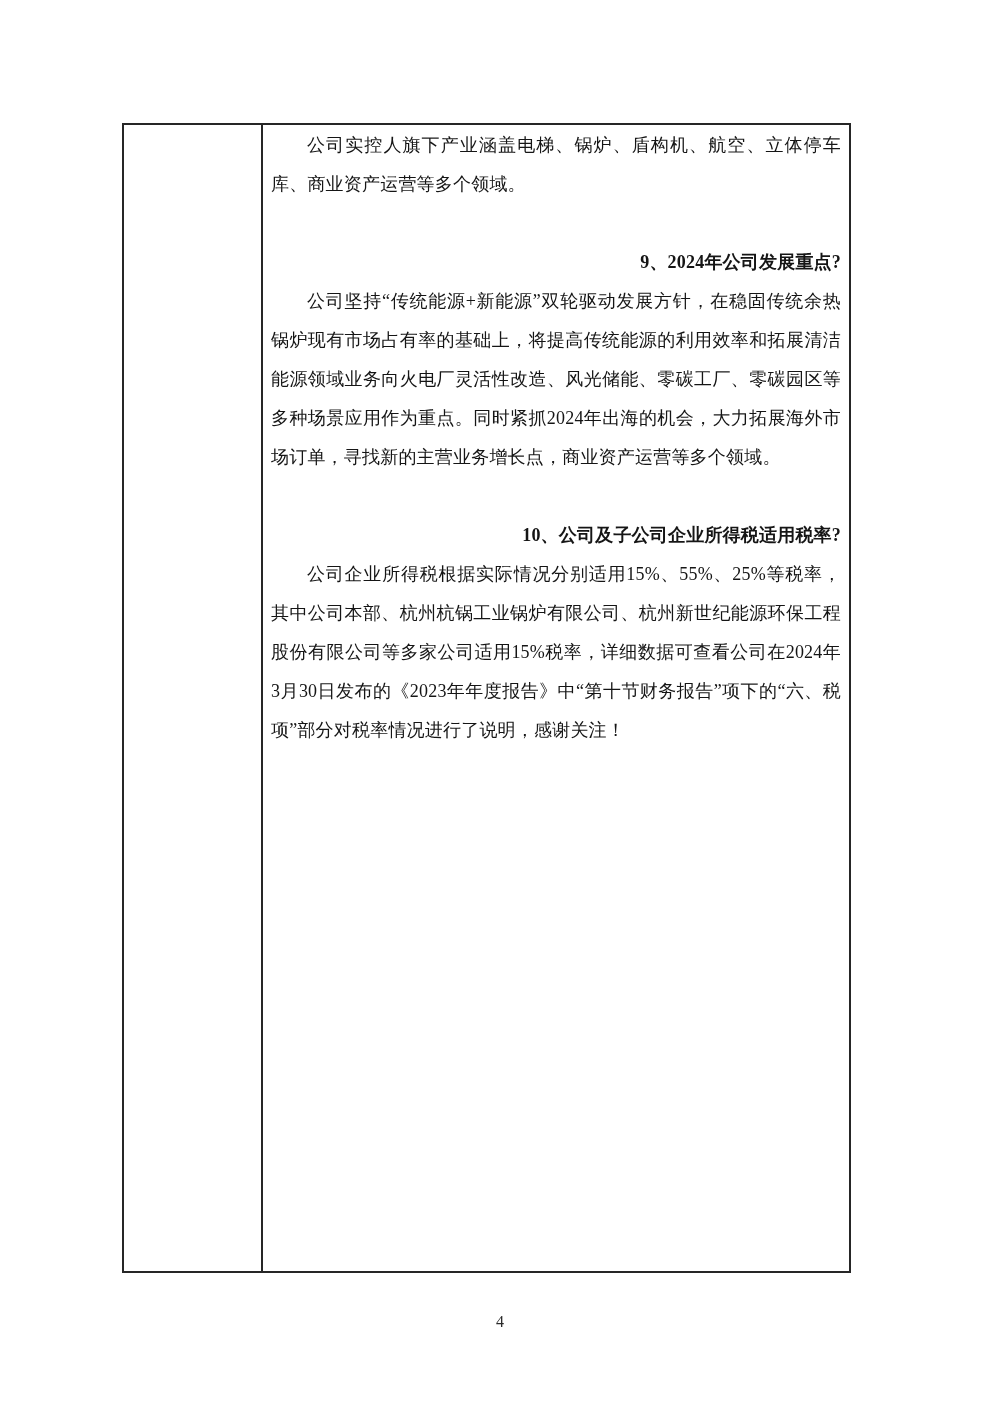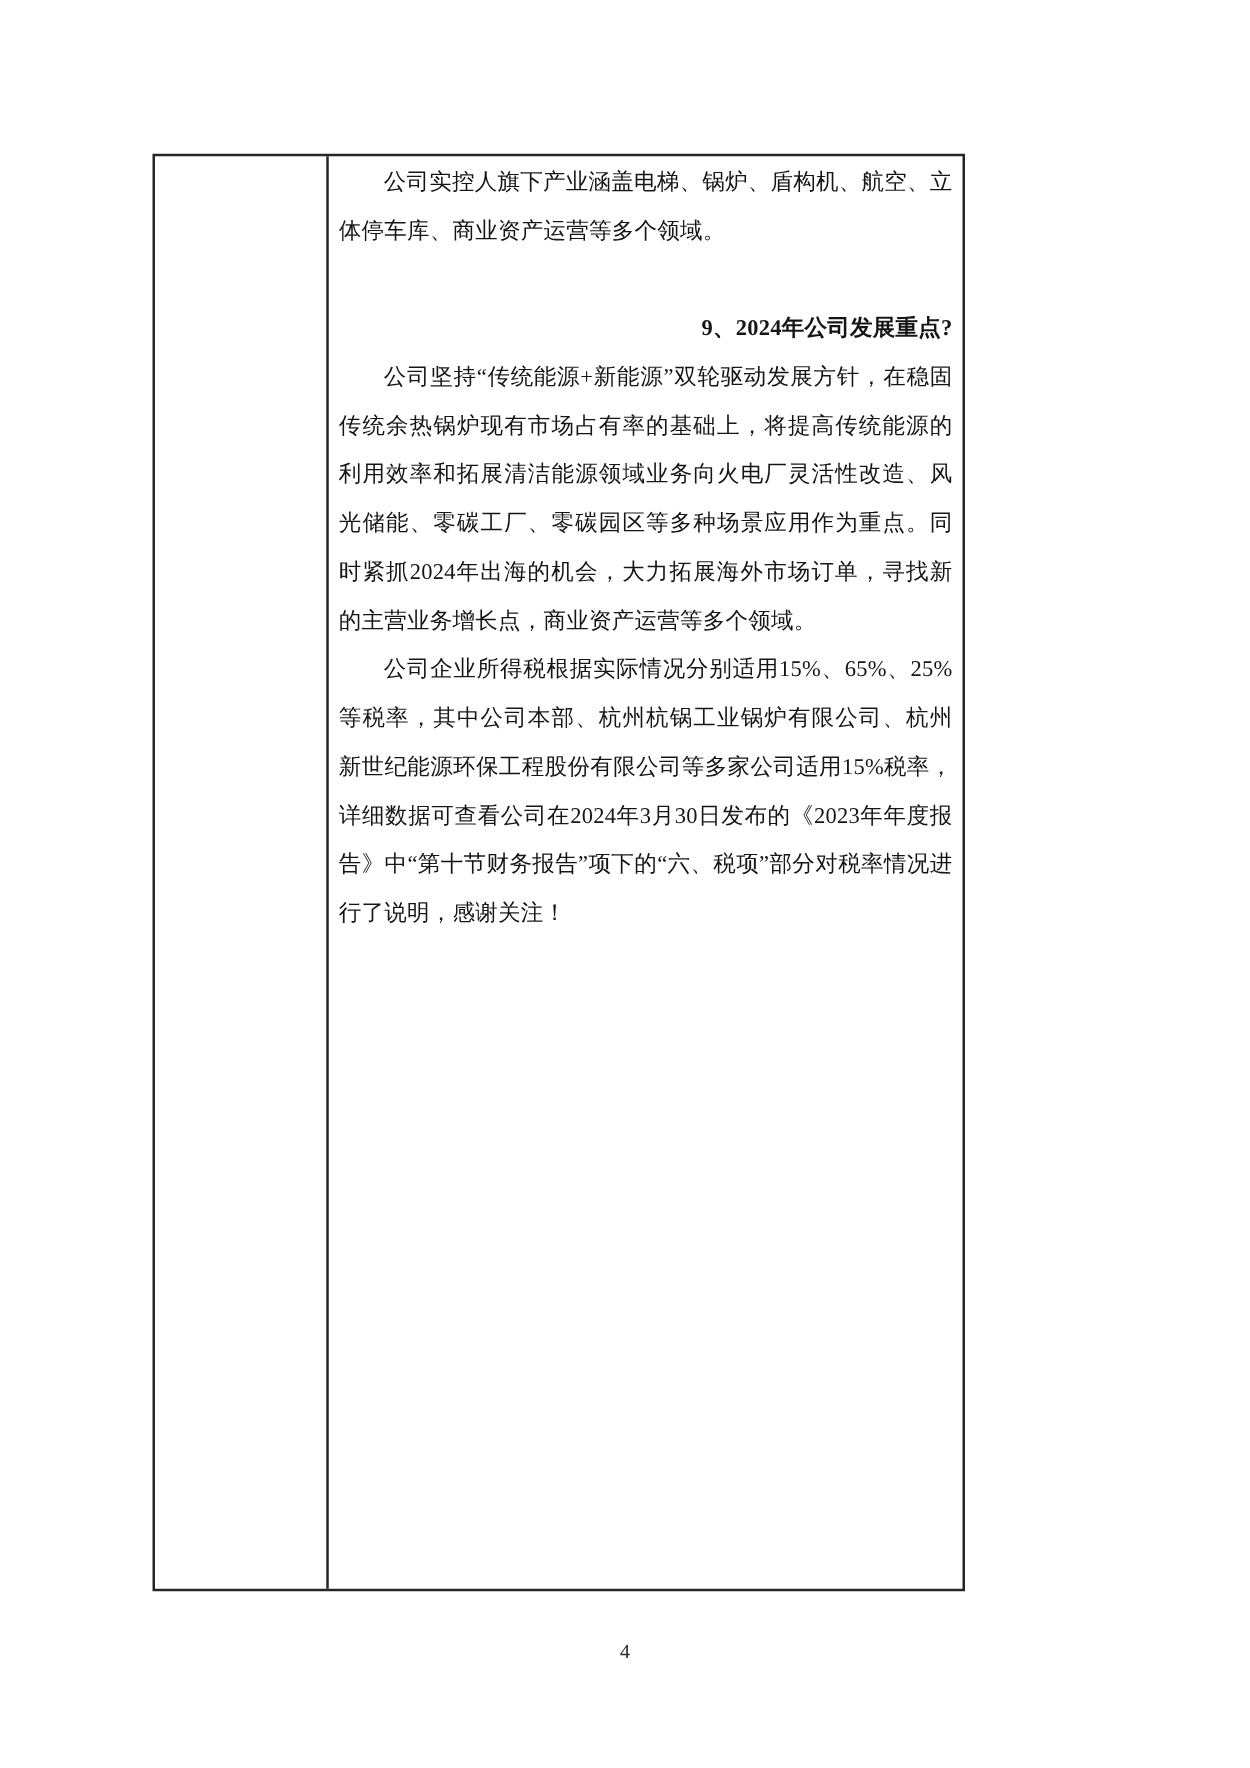--- a/index.html
+++ b/index.html
@@ -16,7 +16,7 @@
     position: absolute;
     left: 122px;
     top: 123px;
-    width: 650px;
+    width: 729px;
     height: 1150px;
     border: 2px solid #262626;
     display: flex;

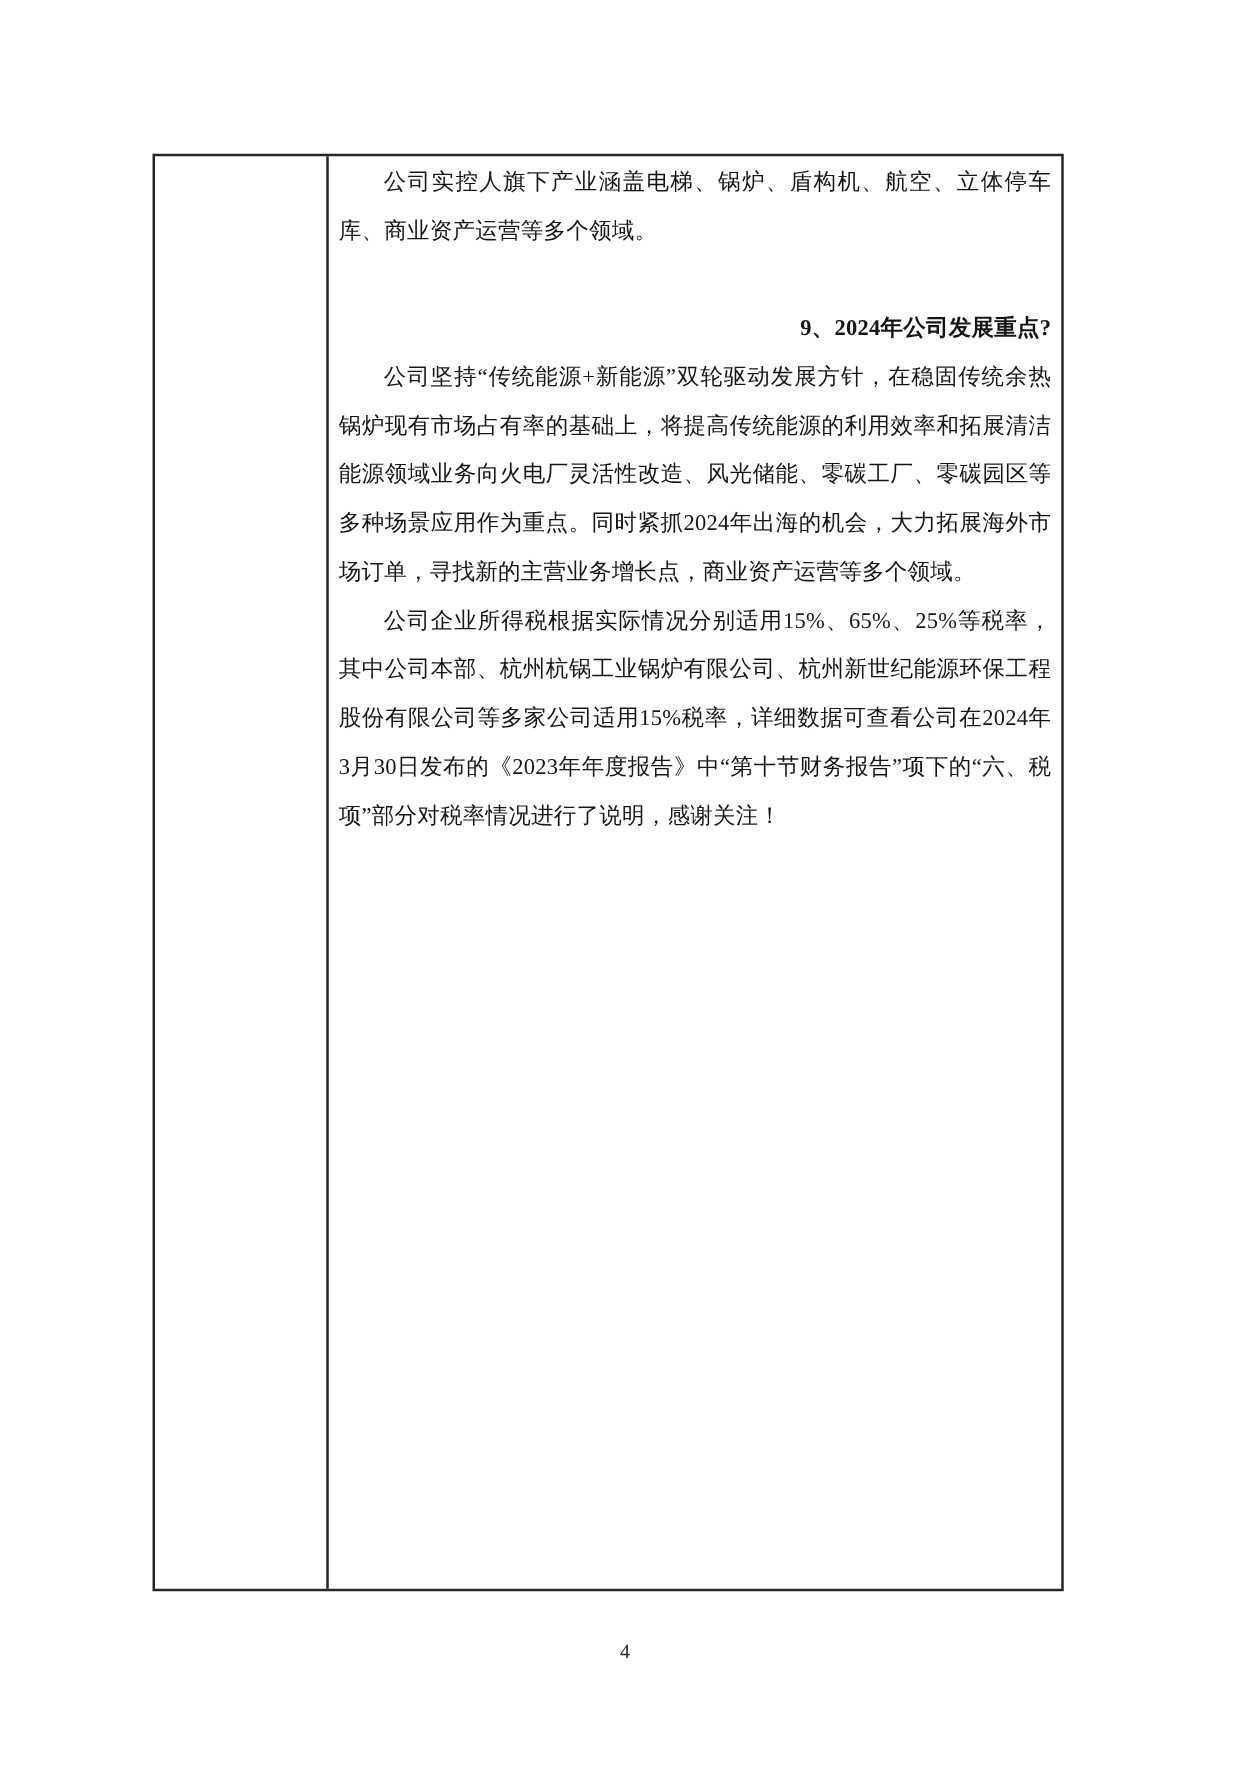--- a/index.html
+++ b/index.html
@@ -66,6 +66,7 @@
     <p class="para">公司实控人旗下产业涵盖电梯、锅炉、盾构机、航空、立体停车库、商业资产运营等多个领域。</p>
     <h3 class="qheading">9、2024年公司发展重点?</h3>
     <p class="para">公司坚持“传统能源+新能源”双轮驱动发展方针，在稳固传统余热锅炉现有市场占有率的基础上，将提高传统能源的利用效率和拓展清洁能源领域业务向火电厂灵活性改造、风光储能、零碳工厂、零碳园区等多种场景应用作为重点。同时紧抓2024年出海的机会，大力拓展海外市场订单，寻找新的主营业务增长点，商业资产运营等多个领域。</p>
+    <h3 class="qheading">10、公司及子公司企业所得税适用税率?</h3>
     <p class="para">公司企业所得税根据实际情况分别适用15%、65%、25%等税率，其中公司本部、杭州杭锅工业锅炉有限公司、杭州新世纪能源环保工程股份有限公司等多家公司适用15%税率，详细数据可查看公司在2024年3月30日发布的《2023年年度报告》中“第十节财务报告”项下的“六、税项”部分对税率情况进行了说明，感谢关注！</p>
   </div>
 </div>

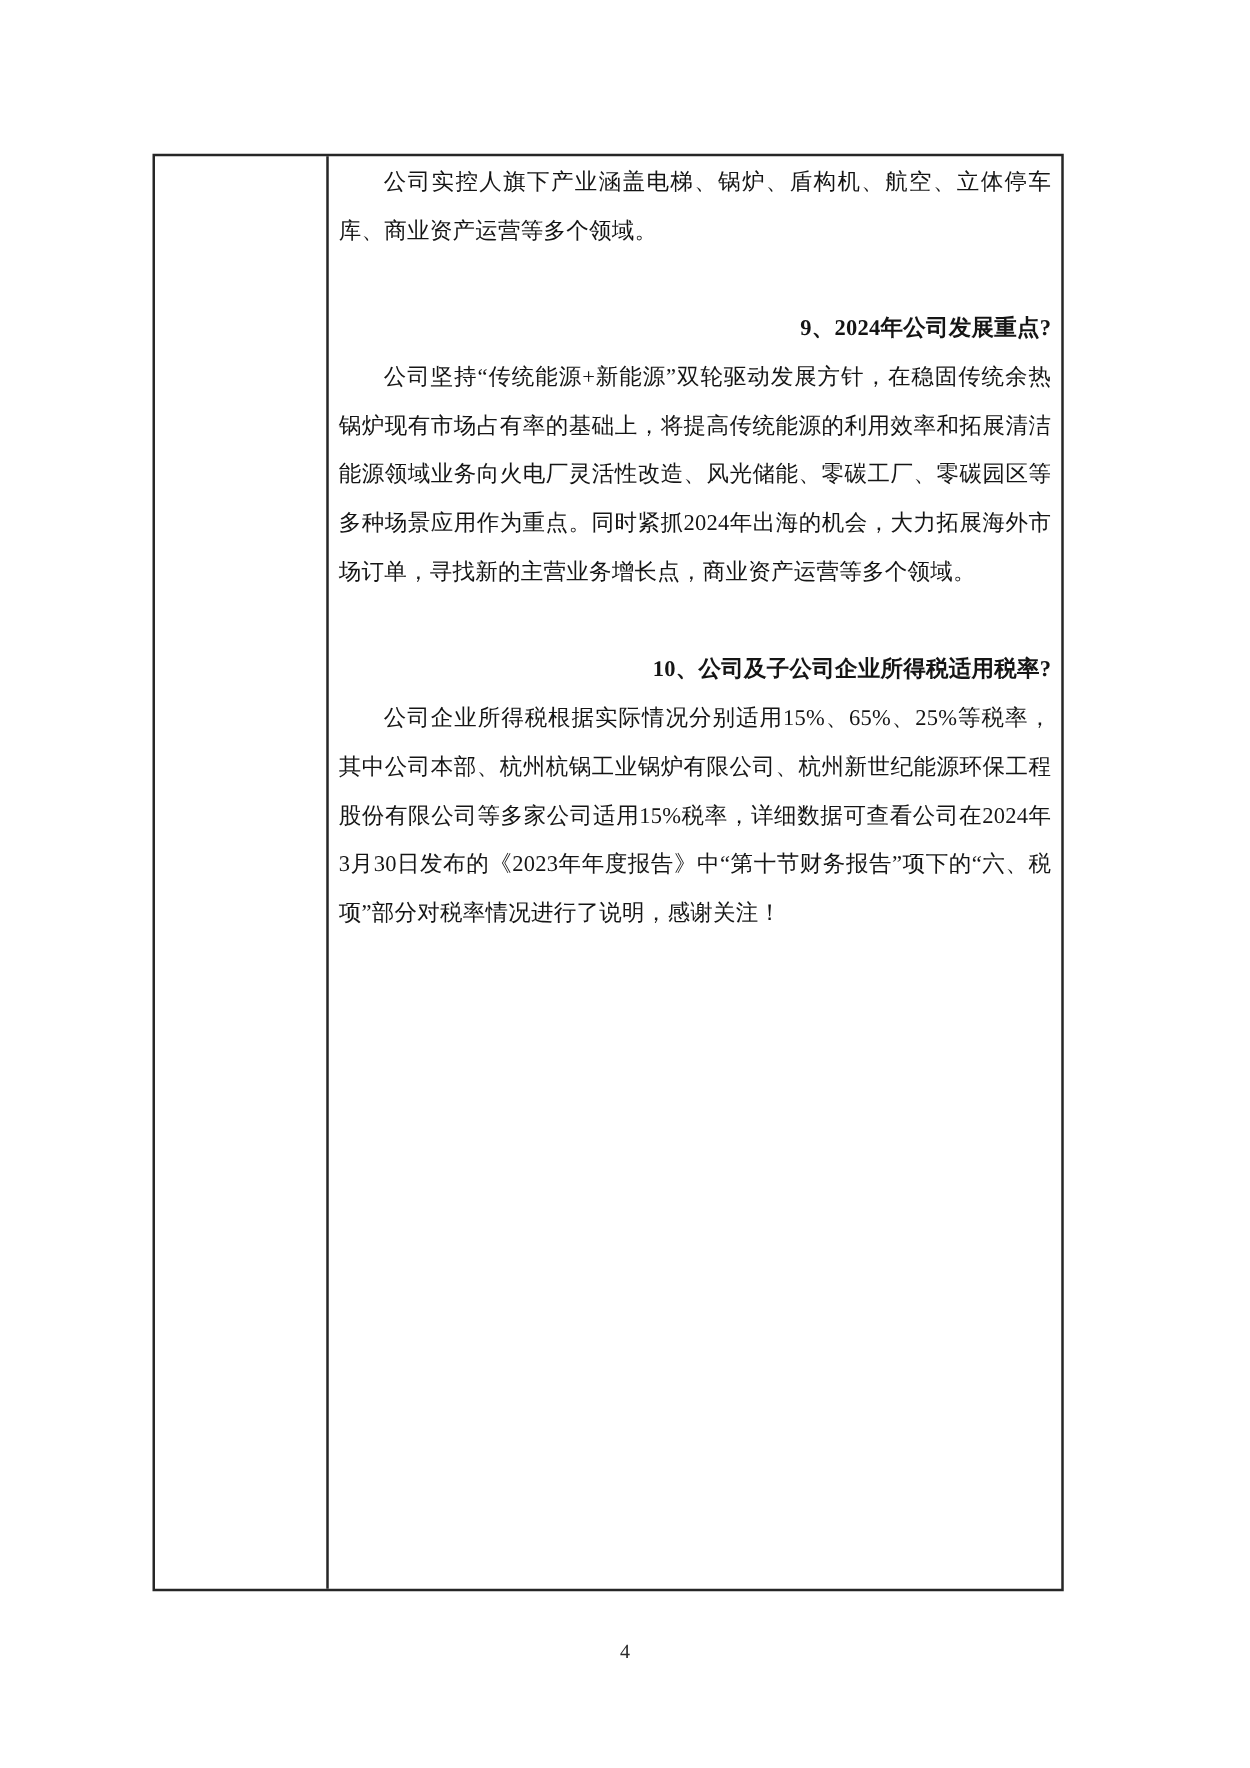--- a/index.html
+++ b/index.html
@@ -67,7 +67,7 @@
     <h3 class="qheading">9、2024年公司发展重点?</h3>
     <p class="para">公司坚持“传统能源+新能源”双轮驱动发展方针，在稳固传统余热锅炉现有市场占有率的基础上，将提高传统能源的利用效率和拓展清洁能源领域业务向火电厂灵活性改造、风光储能、零碳工厂、零碳园区等多种场景应用作为重点。同时紧抓2024年出海的机会，大力拓展海外市场订单，寻找新的主营业务增长点，商业资产运营等多个领域。</p>
     <h3 class="qheading">10、公司及子公司企业所得税适用税率?</h3>
-    <p class="para">公司企业所得税根据实际情况分别适用15%、65%、25%等税率，其中公司本部、杭州杭锅工业锅炉有限公司、杭州新世纪能源环保工程股份有限公司等多家公司适用15%税率，详细数据可查看公司在2024年3月30日发布的《2023年年度报告》中“第十节财务报告”项下的“六、税项”部分对税率情况进行了说明，感谢关注！</p>
+    <p class="para">公司企业所得税根据实际情况分别适用15%、55%、25%等税率，其中公司本部、杭州杭锅工业锅炉有限公司、杭州新世纪能源环保工程股份有限公司等多家公司适用15%税率，详细数据可查看公司在2024年3月30日发布的《2023年年度报告》中“第十节财务报告”项下的“六、税项”部分对税率情况进行了说明，感谢关注！</p>
   </div>
 </div>
 

